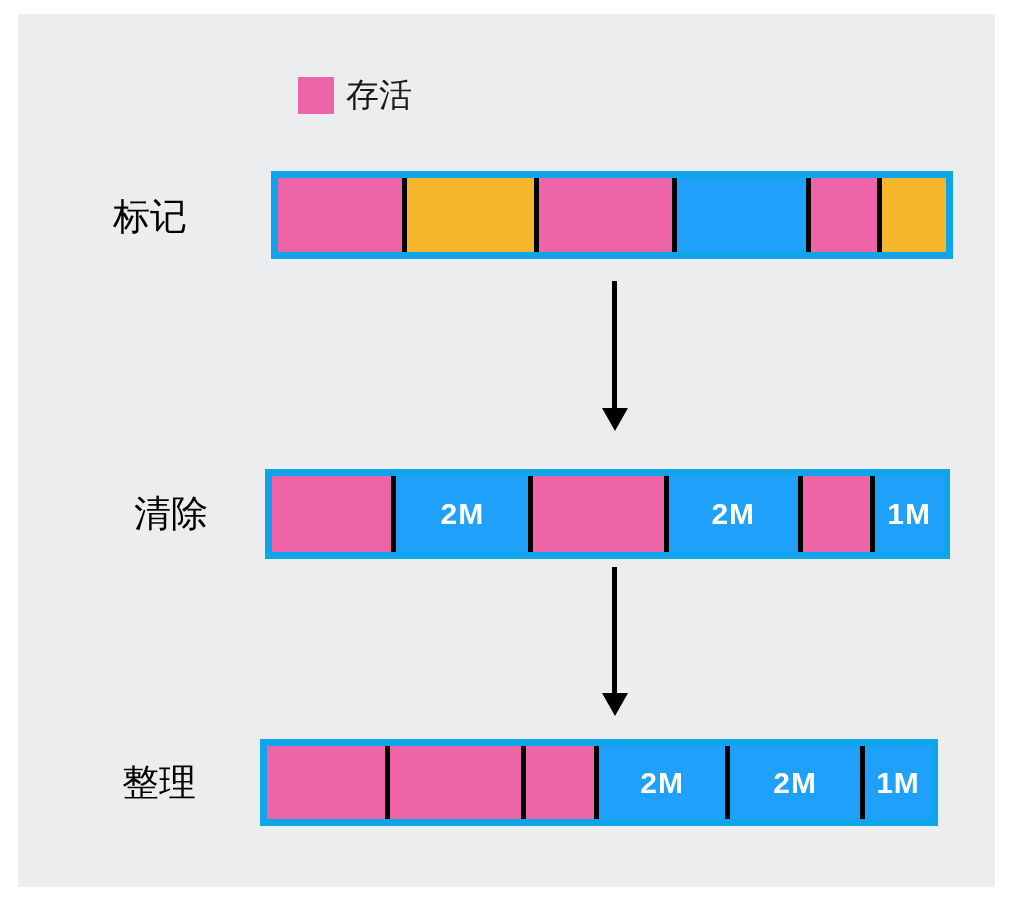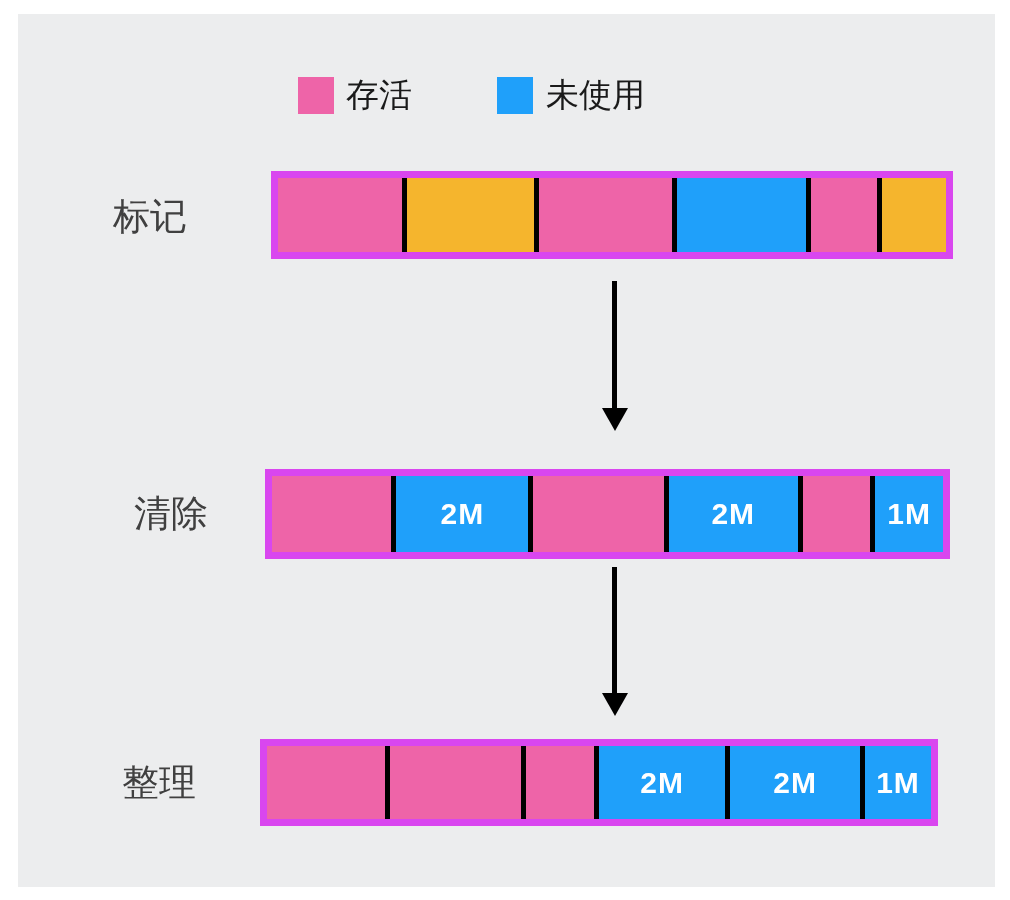--- a/index.html
+++ b/index.html
@@ -116,10 +116,6 @@
       <div class="swatch" style="background: rgb(238, 100, 168);"></div>
       <div class="legend-label">存活</div>
     </div>
-    <div class="legend-item" id="legend-item-1">
-      <div class="swatch" style="background: rgb(31, 160, 250);"></div>
-      <div class="legend-label">未使用</div>
-    </div>
 
     <div class="row-label" id="row-label-0">标记</div>
     <div class="bar" id="bar-0">

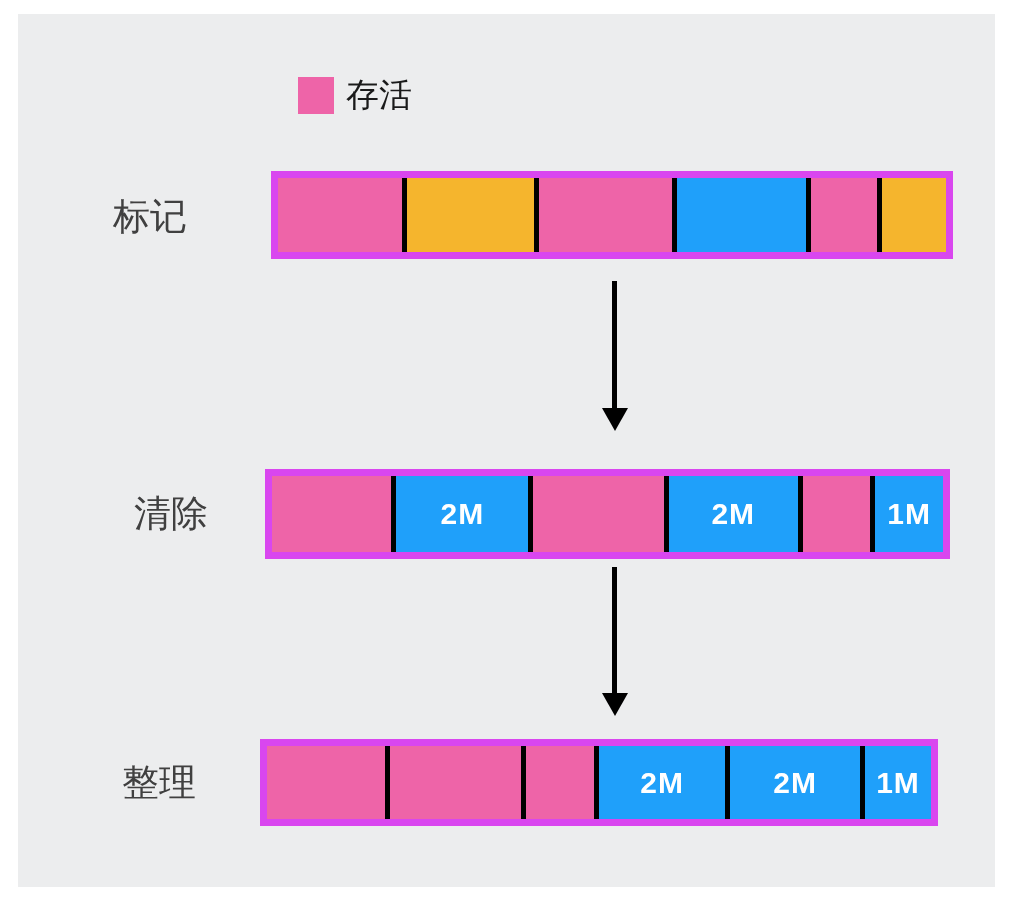--- a/index.html
+++ b/index.html
@@ -46,7 +46,7 @@
   .row-label {
     position: absolute;
     font-size: 37px;
-    color: #404040;
+    color: #000000;
     line-height: 42px;
     white-space: nowrap;
   }

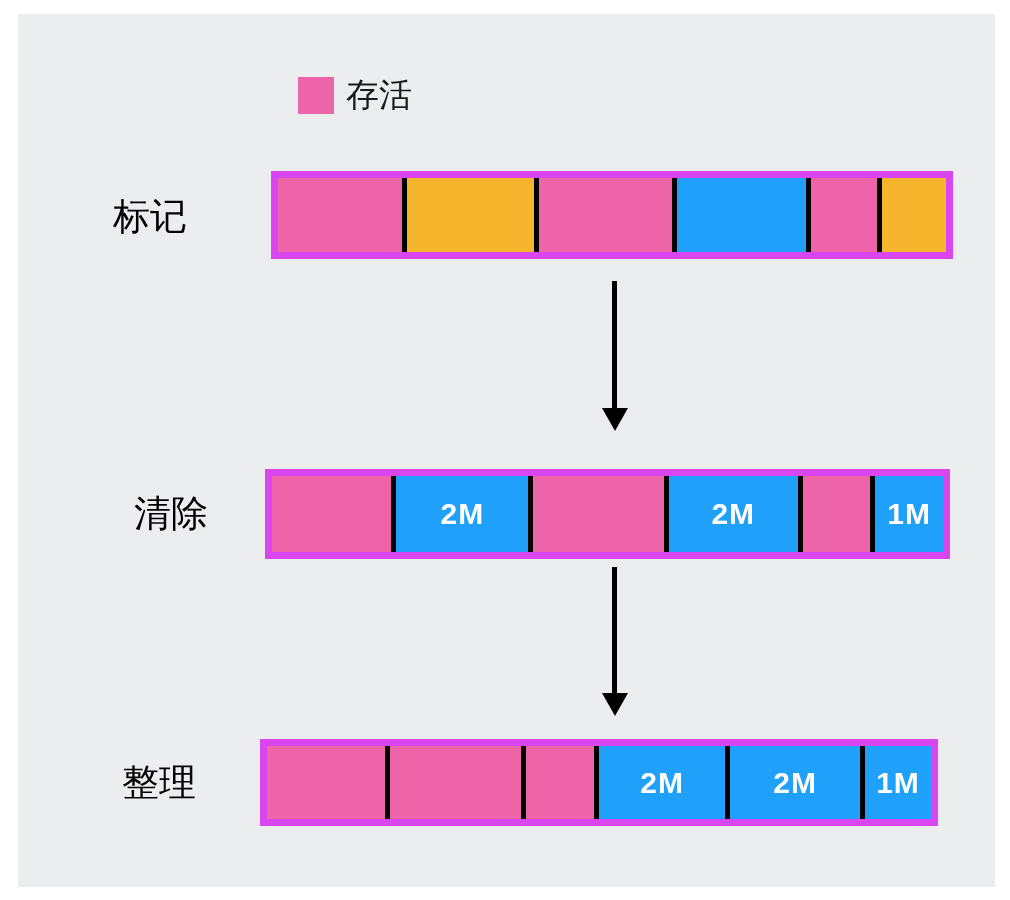--- a/index.html
+++ b/index.html
@@ -58,7 +58,7 @@
   .bar {
     position: absolute;
     box-sizing: border-box;
-    border: 7px solid #d946ef;
+    border: 7px solid #0ea5e9;
     background: #000;
     display: flex;
     column-gap: 5px;

